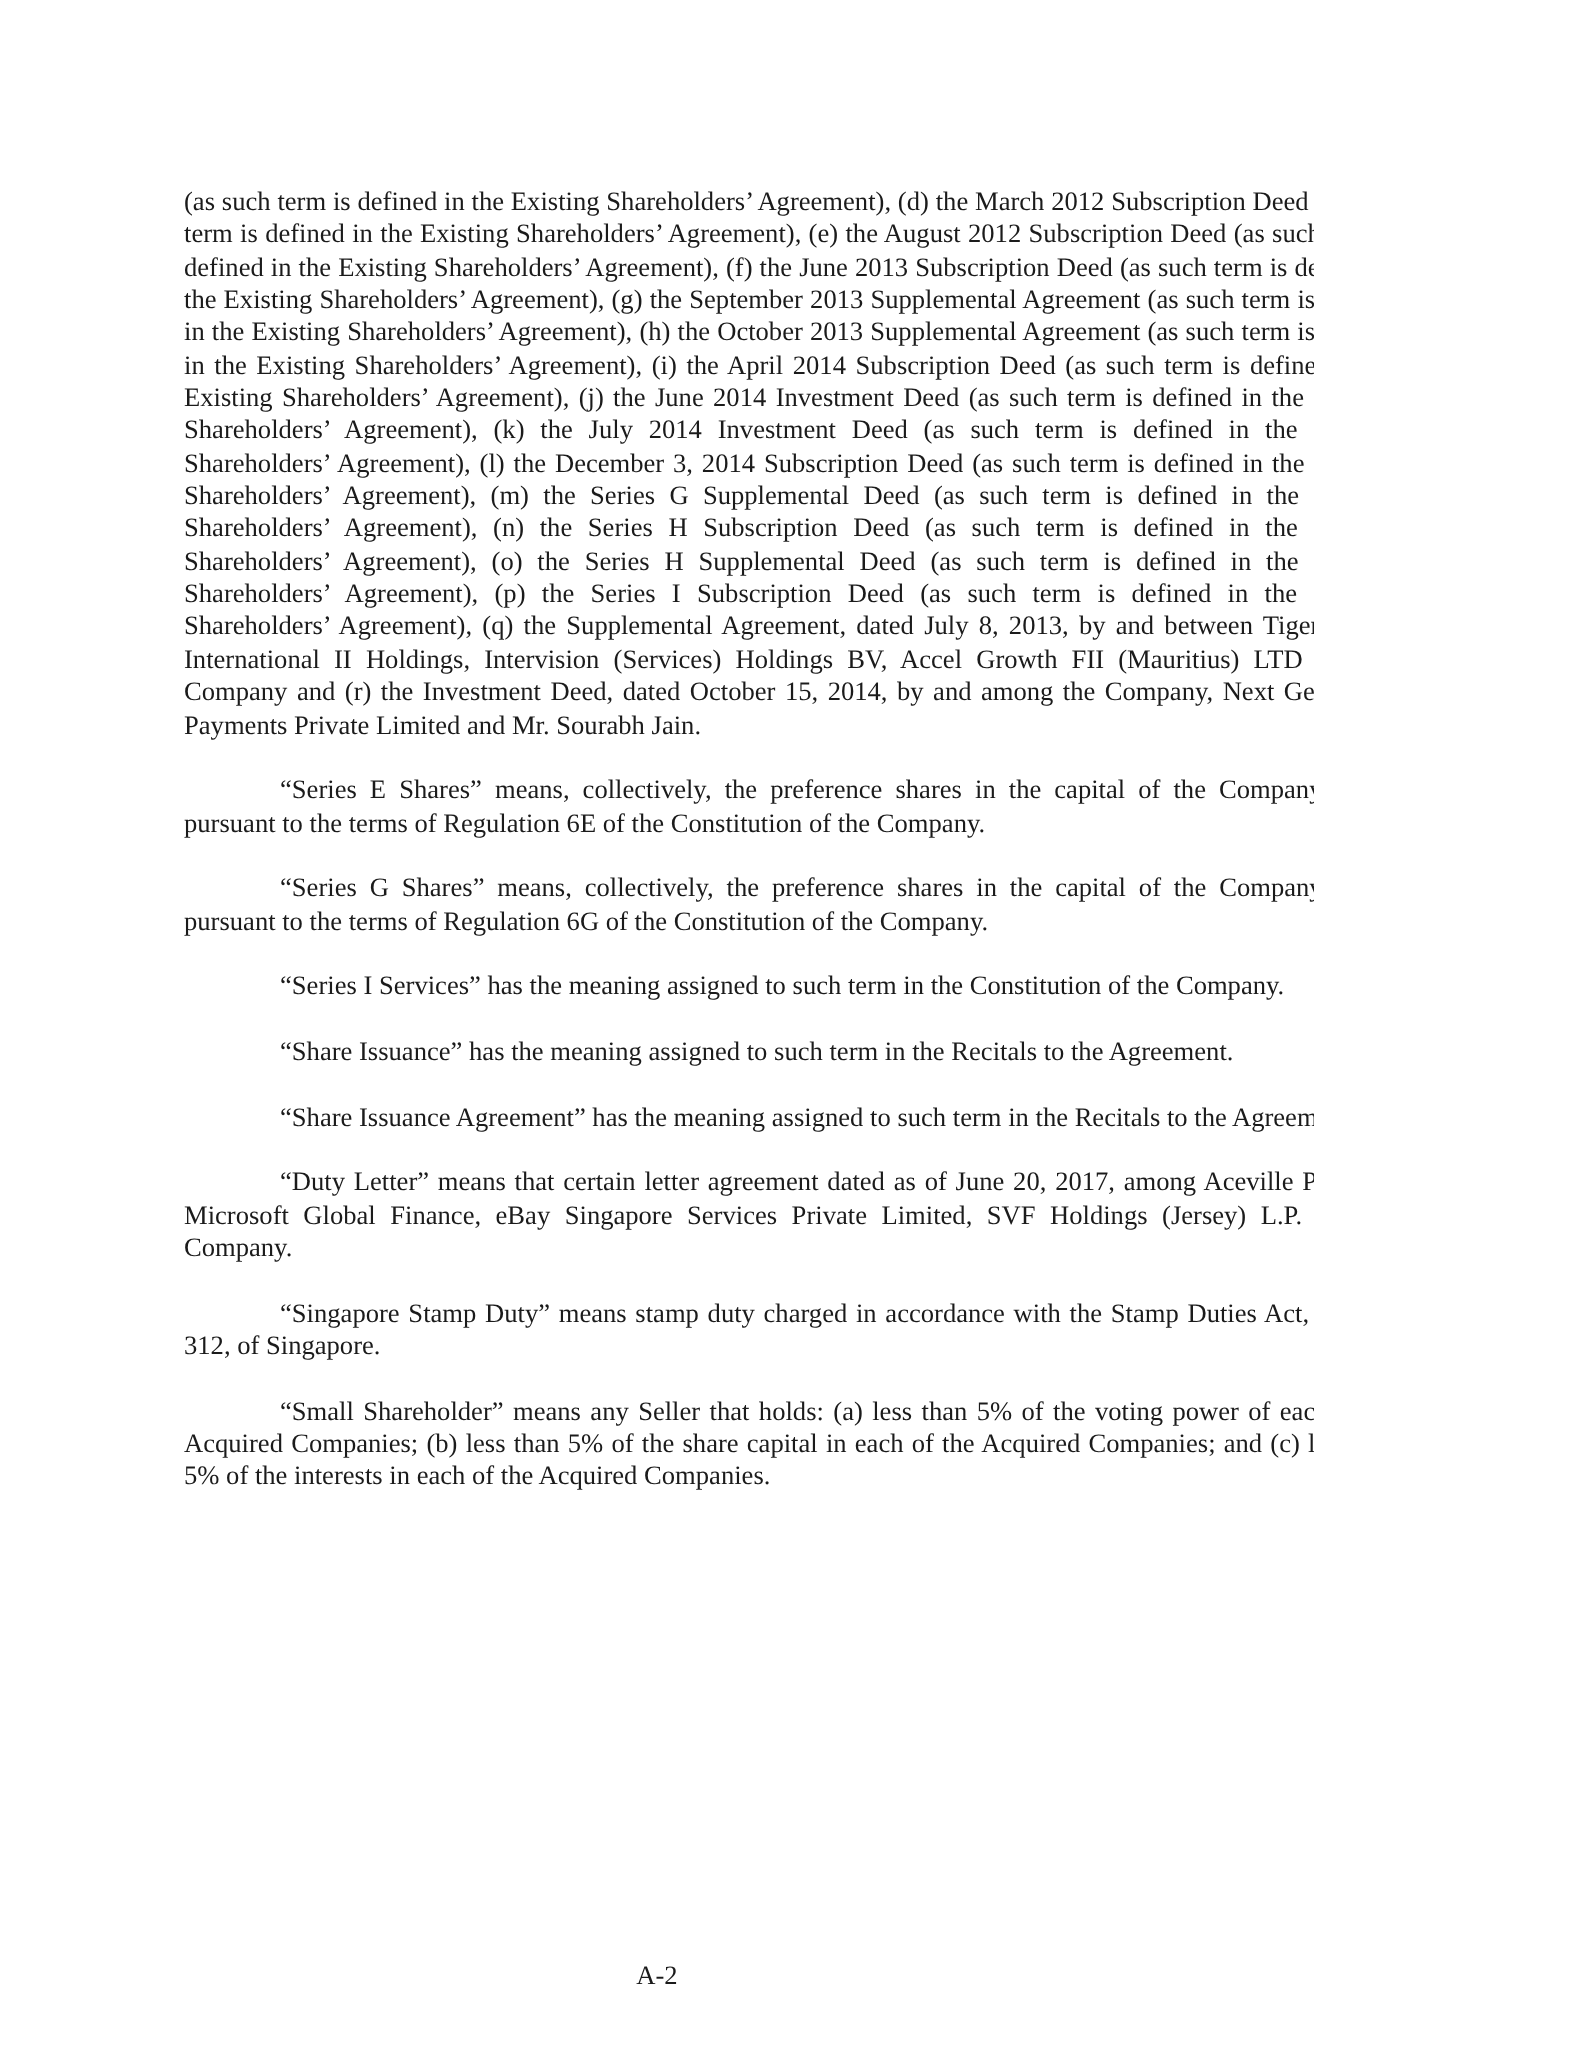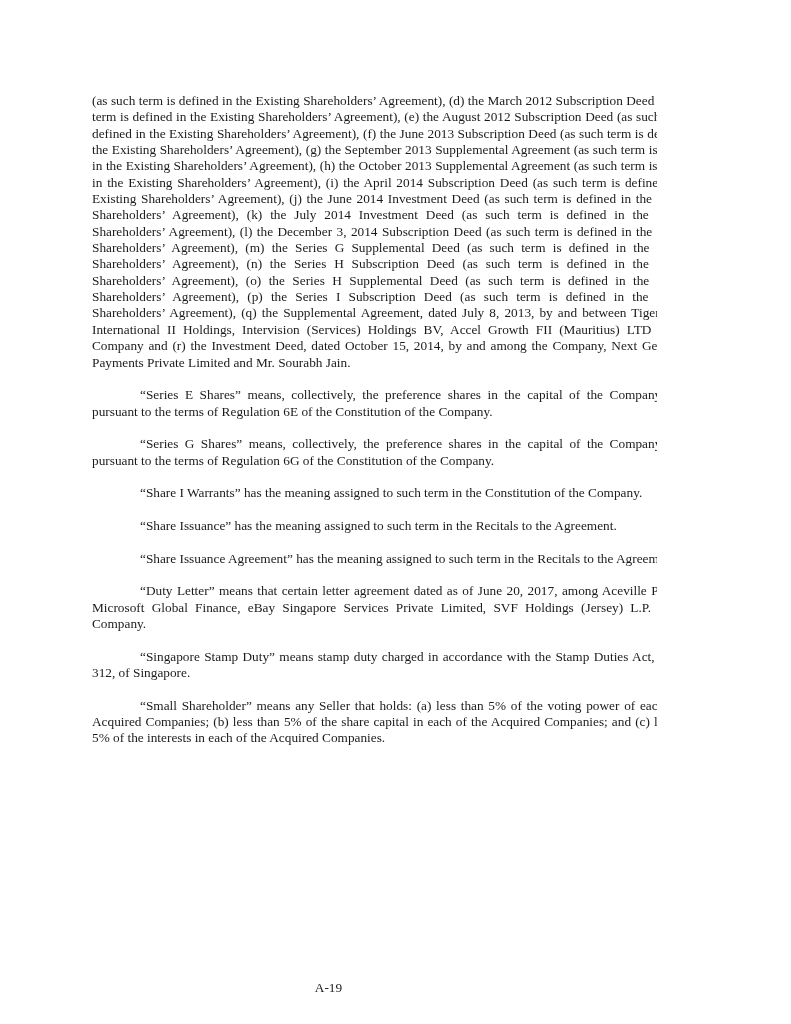--- a/index.html
+++ b/index.html
@@ -58,7 +58,7 @@
 
 
 
-    <p class="para def"><span>“</span><span class="term">Share I Warrants</span><span>” has the meaning assigned to such term in the Constitution of the Company.</span></p>
+    <p class="para def"><span>“</span><span class="term">Series I Services</span><span>” has the meaning assigned to such term in the Constitution of the Company.</span></p>
 
     <p class="para def"><span>“</span><span class="term">Share Issuance</span><span>” has the meaning assigned to such term in the Recitals to the Agreement.</span></p>
 

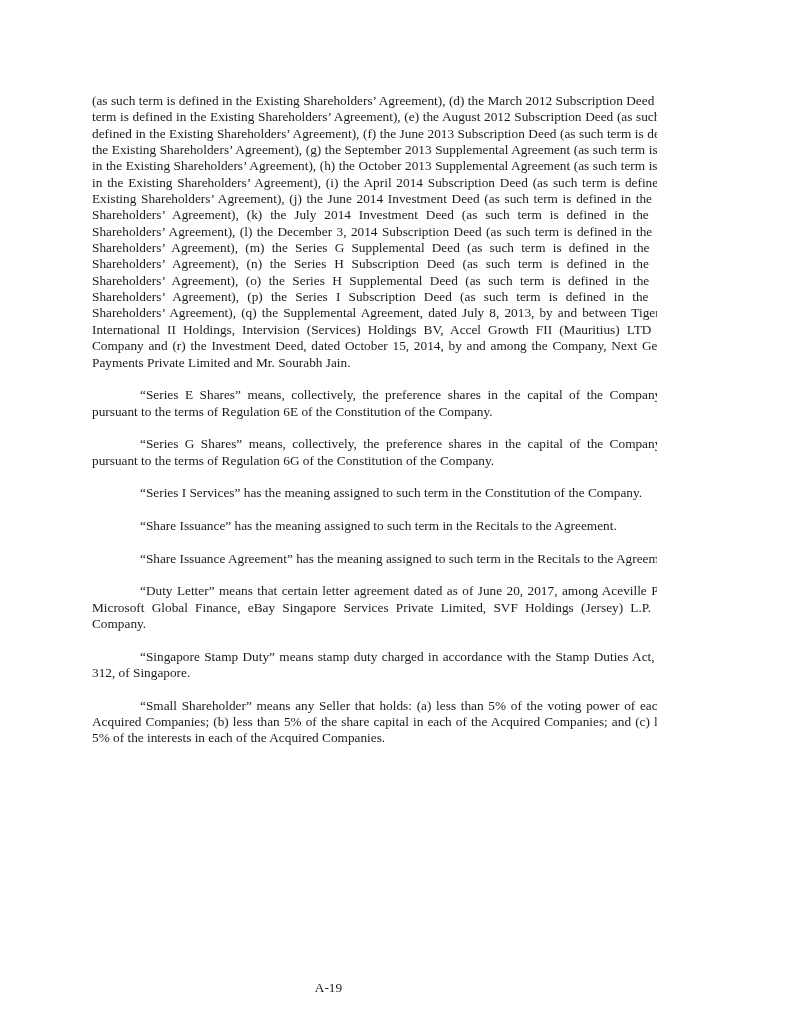--- a/index.html
+++ b/index.html
@@ -72,7 +72,7 @@
 
   </div>
 
-  <div class="footer">A-19</div>
+  <div class="footer">A-2</div>
 </div>
 
 </body></html>

